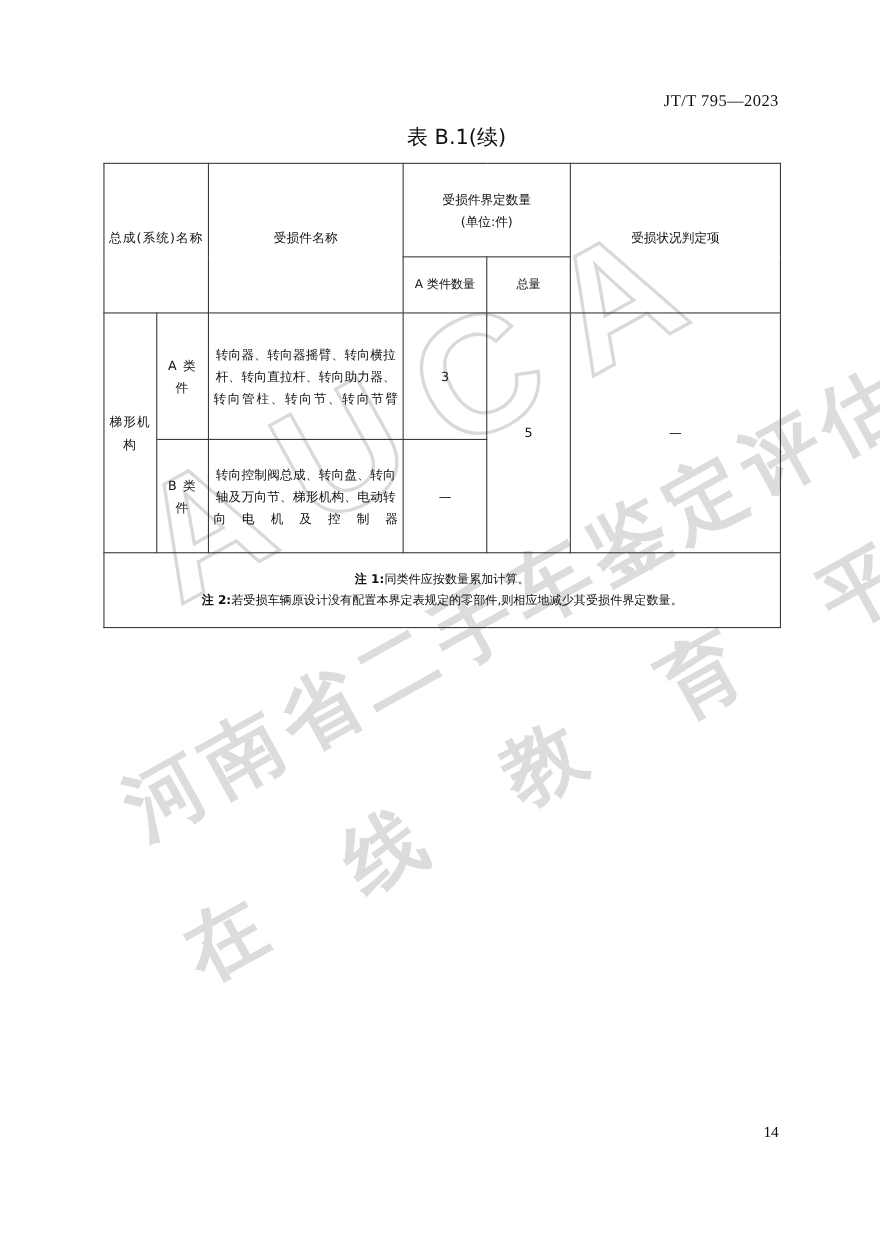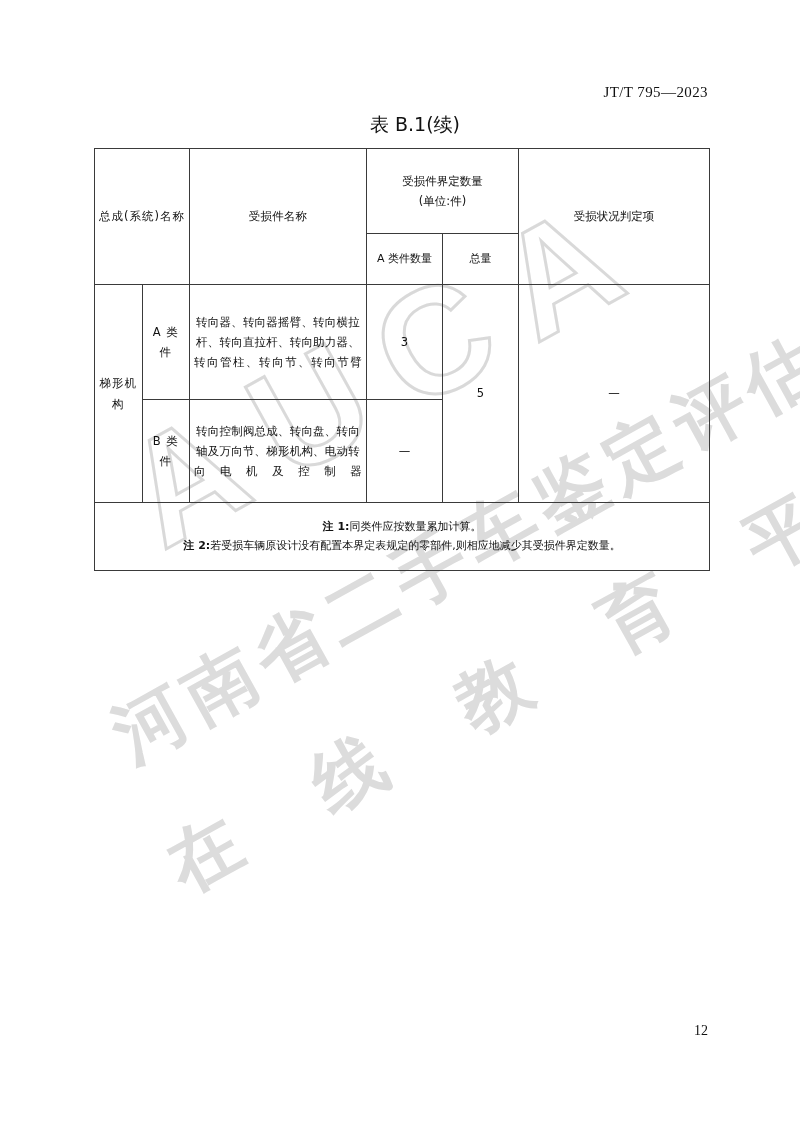--- a/index.html
+++ b/index.html
@@ -240,7 +240,7 @@
     </table>
   </div>
 
-  <div class="page-no">12</div>
+  <div class="page-no">14</div>
 
 </div>
 

